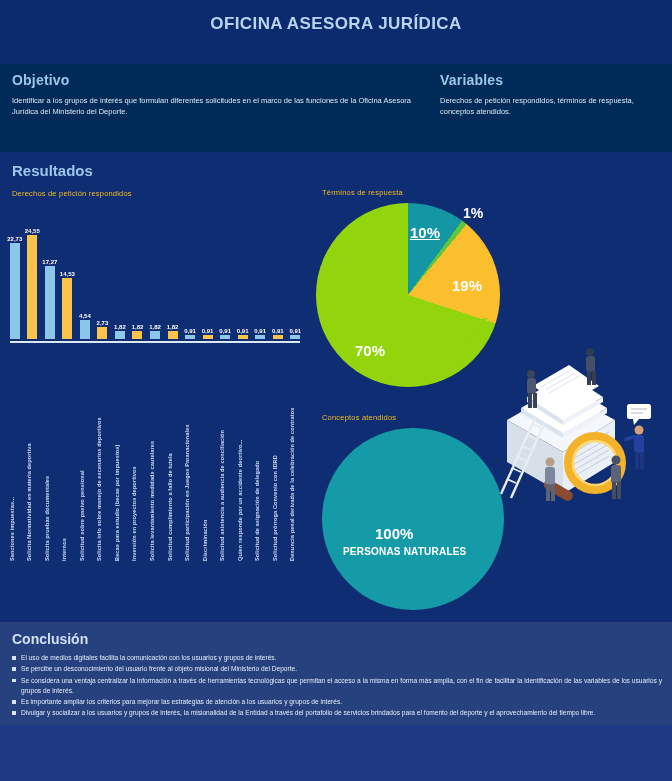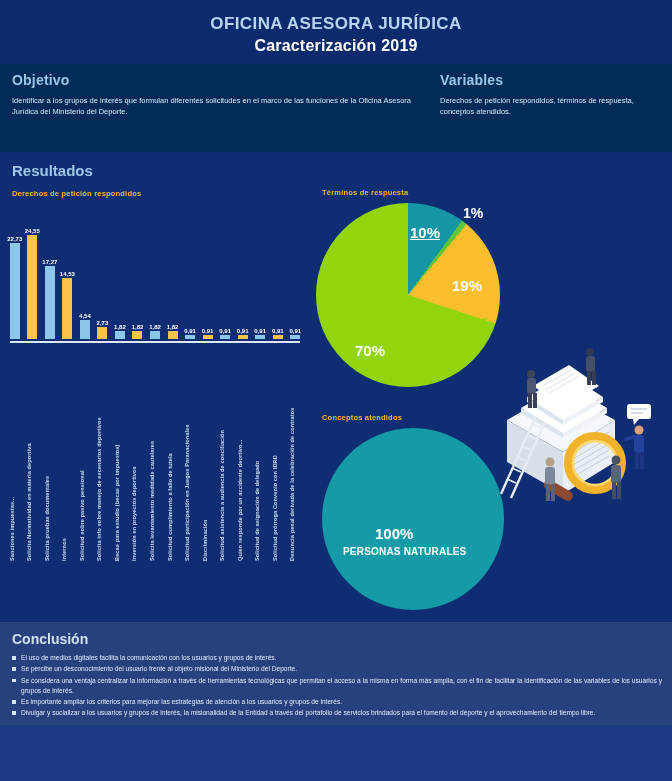--- a/index.html
+++ b/index.html
@@ -315,7 +315,6 @@
   <div class="band-footer"></div>
 
   <div class="title-main">OFICINA ASESORA JURÍDICA</div>
-  <div class="title-sub">Caracterización 2019</div>
 
   <div class="intro-col col-objetivo">
     <div class="section-heading">Objetivo</div>

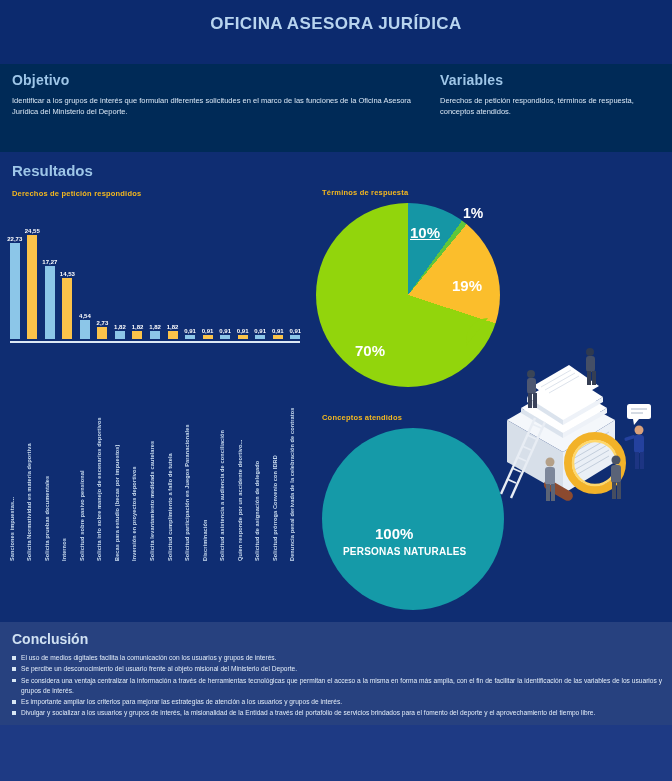--- a/index.html
+++ b/index.html
@@ -91,7 +91,7 @@
     position: absolute;
     color: #f4b81f;
     font-size: 7.5px;
-    font-weight: bold;
+    font-weight: normal;
     letter-spacing: 0.2px;
   }
   #bar-chart-title { left: 12px; top: 189px; }

